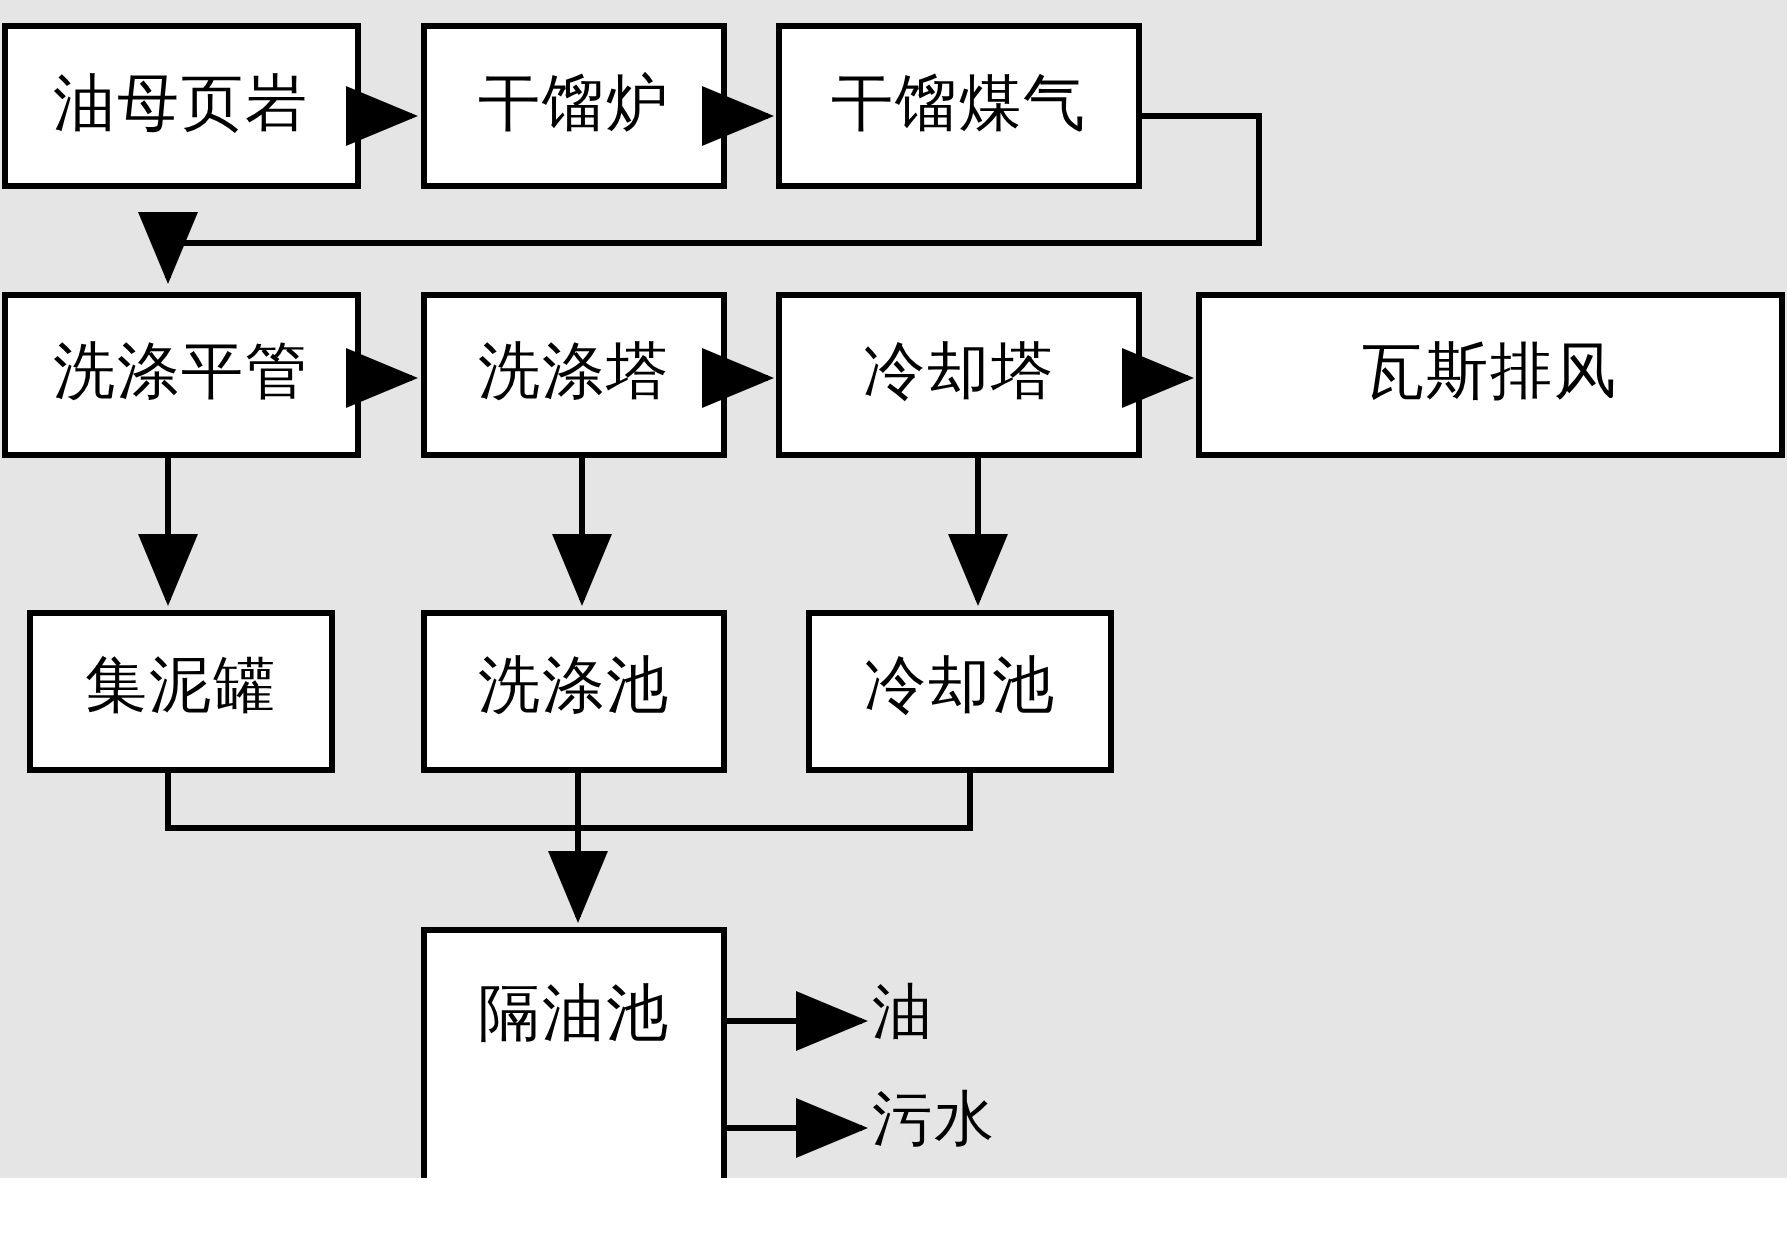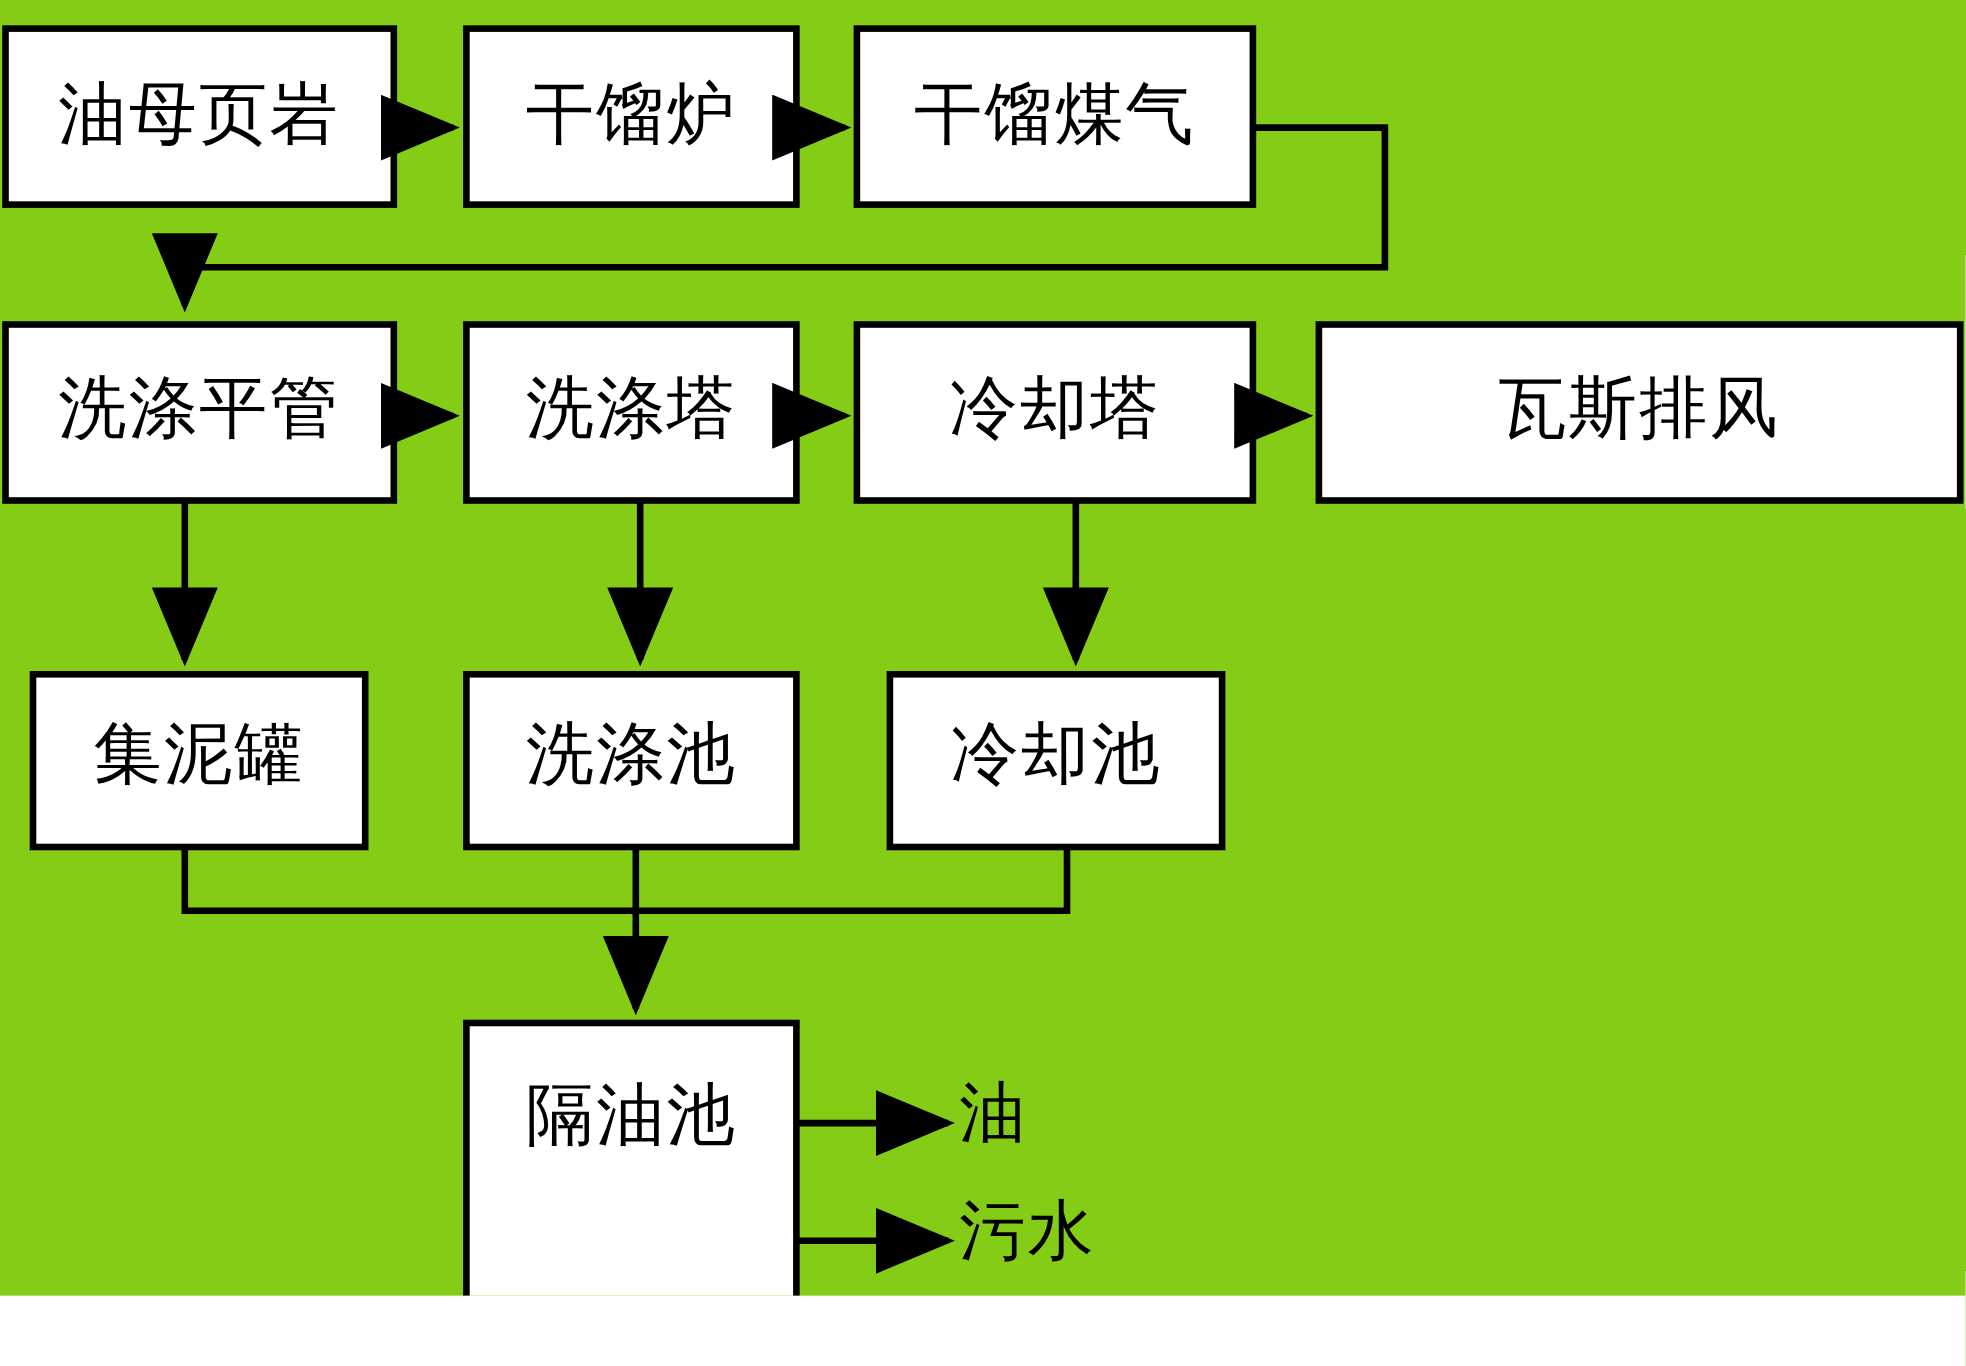--- a/index.html
+++ b/index.html
@@ -14,7 +14,7 @@
     position: relative;
     width: 1787px;
     height: 1178px;
-    background: #84cc16;
+    background: #e5e5e5;
     overflow: hidden;
   }
   #diagram-svg {

